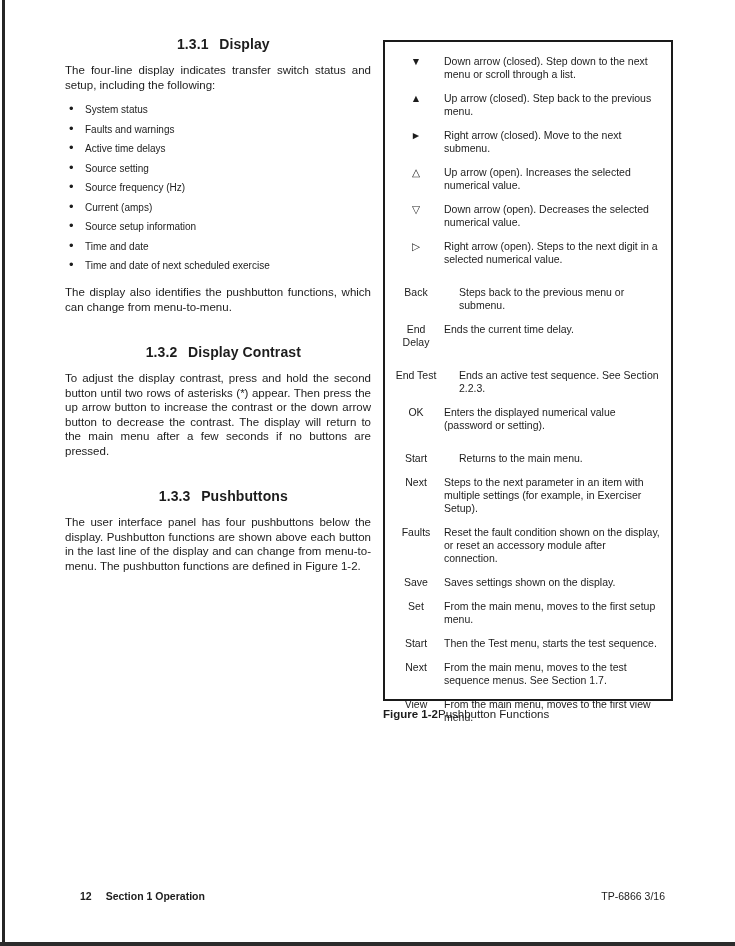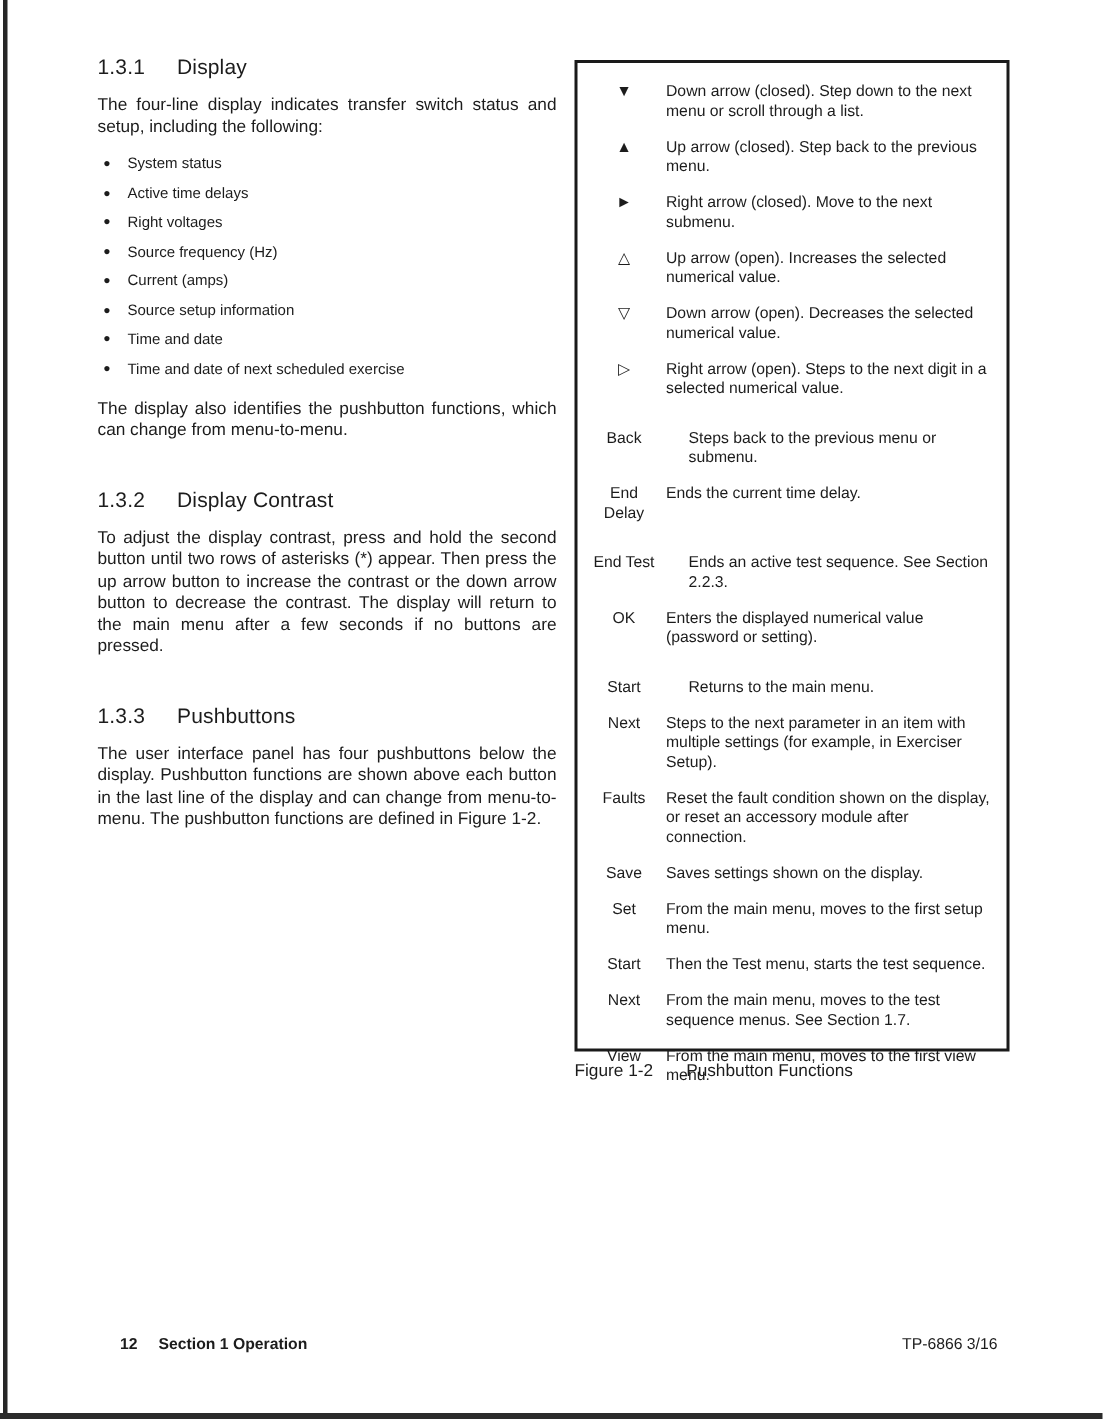--- a/index.html
+++ b/index.html
@@ -25,8 +25,9 @@
     position:absolute; left:65px; top:36px; width:306px;
   }
   .sec-heading {
-    font-size:14px; font-weight:normal; letter-spacing:0.1px;
+    font-size:14px; font-weight:bold; letter-spacing:0.1px;
     margin-bottom:11px;
+    text-align:center;
   }
   .sec-heading .sec-num { display:inline-block; width:53px; }
   .para {

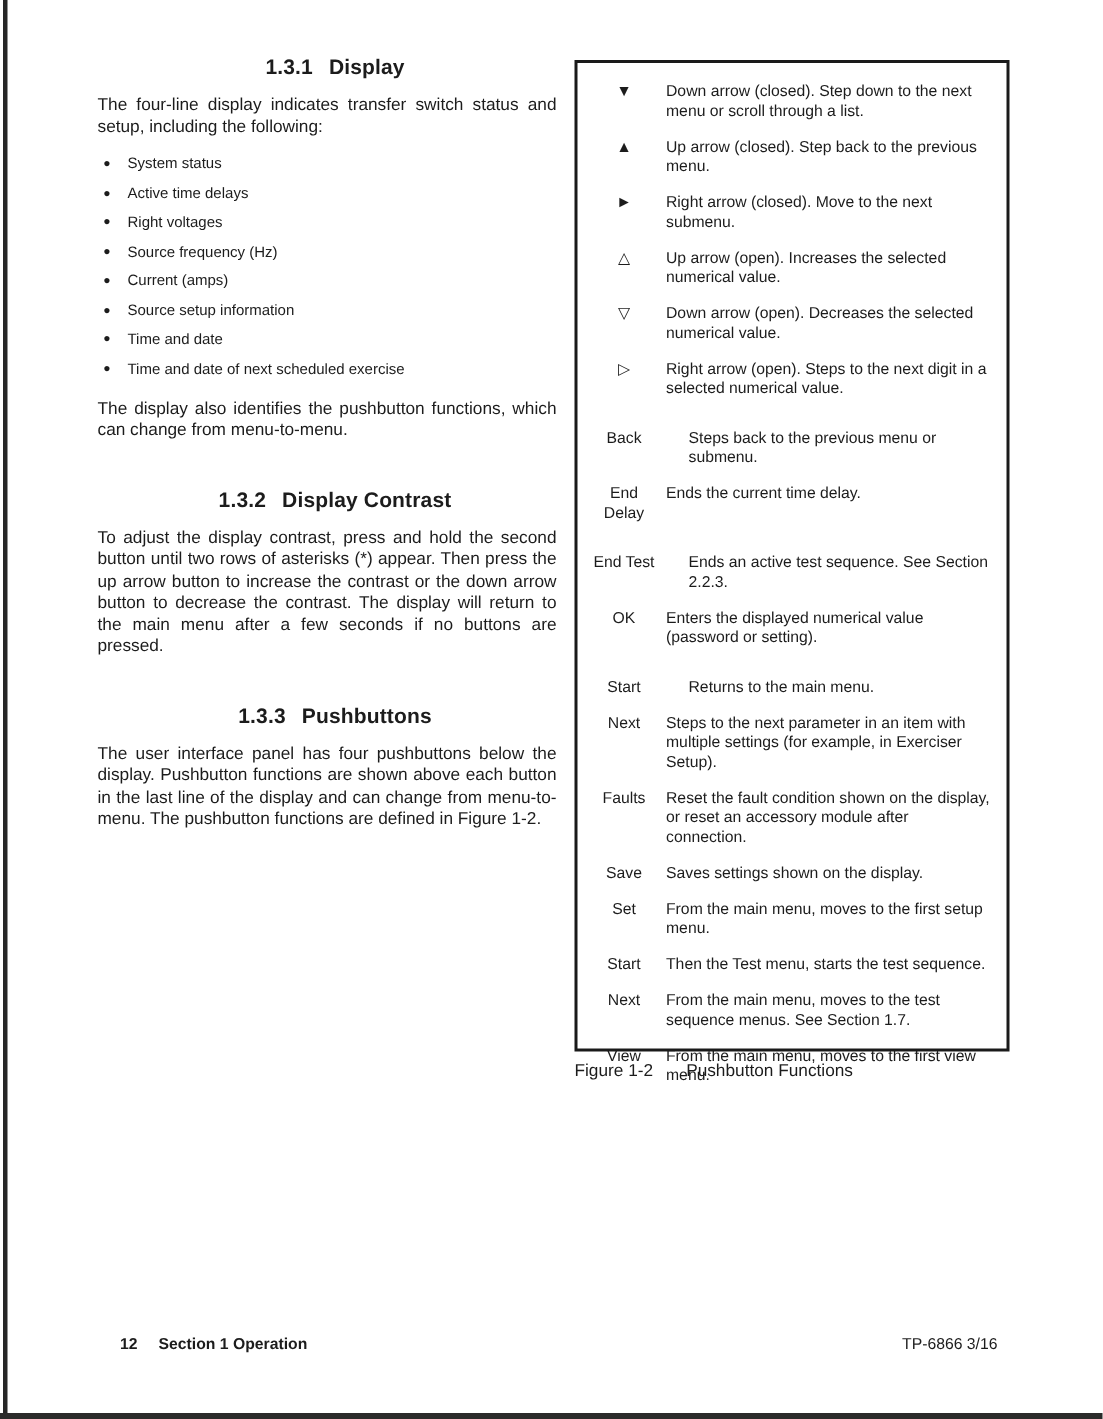--- a/index.html
+++ b/index.html
@@ -95,6 +95,7 @@
 
   <ul class="bullets">
     <li>System status</li>
+    <li>Faults and warnings</li>
     <li>Active time delays</li>
     <li>Right voltages</li>
     <li>Source frequency (Hz)</li>

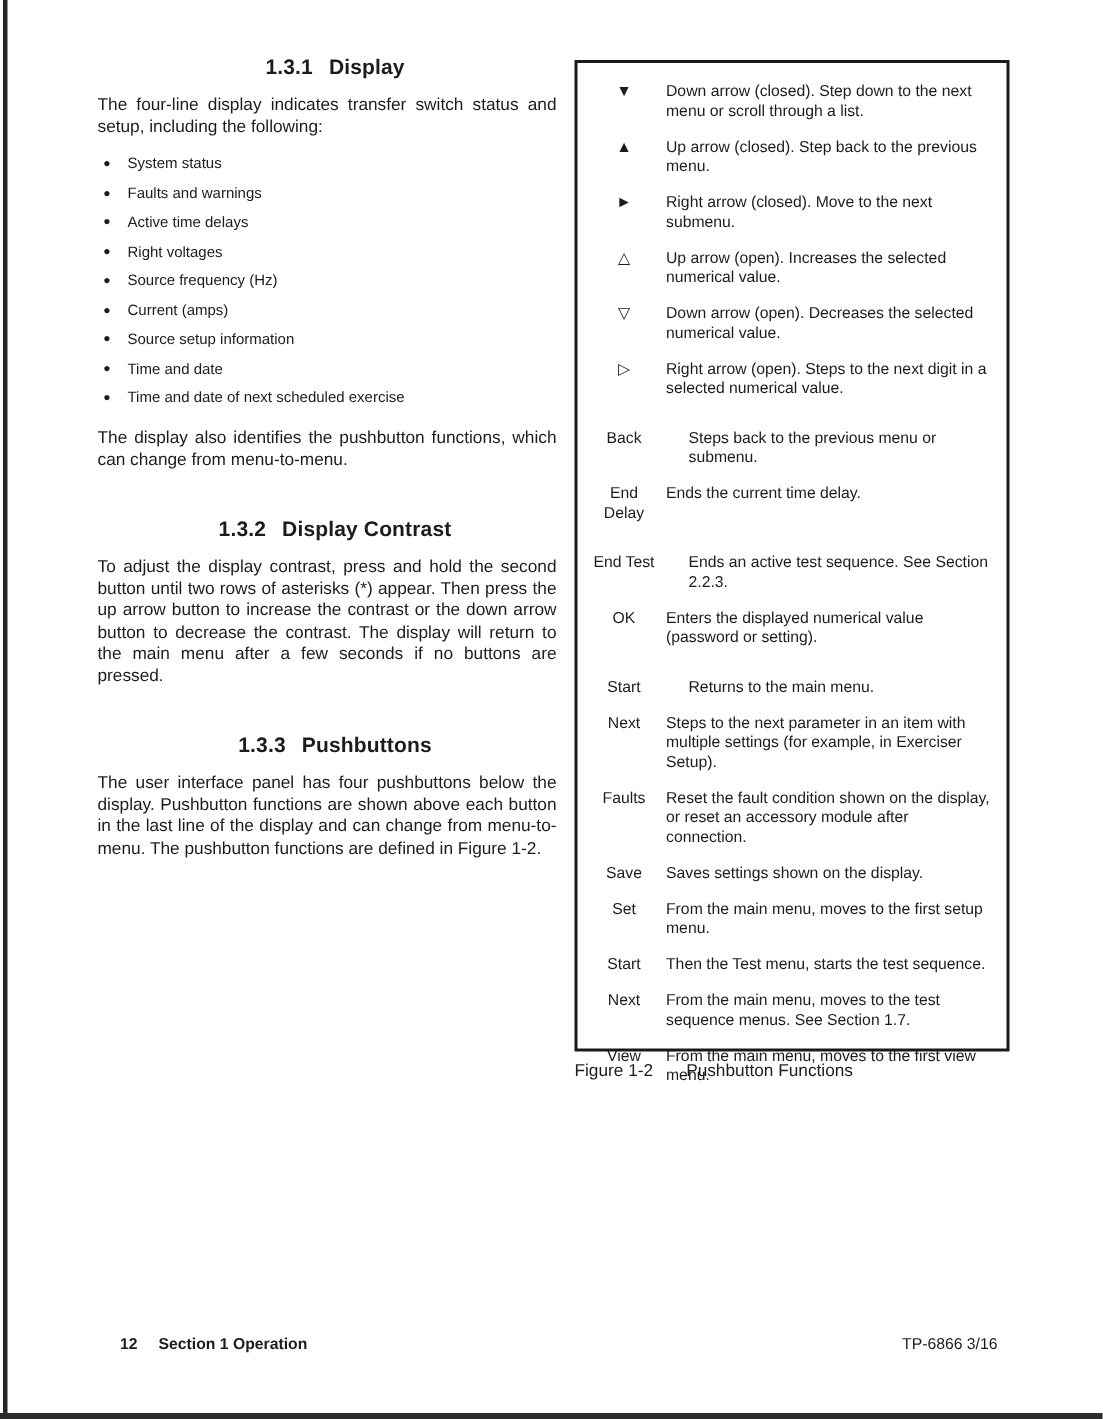--- a/index.html
+++ b/index.html
@@ -97,7 +97,7 @@
     <li>System status</li>
     <li>Faults and warnings</li>
     <li>Active time delays</li>
-    <li>Right voltages</li>
+    <li>Source setting</li>
     <li>Source frequency (Hz)</li>
     <li>Current (amps)</li>
     <li>Source setup information</li>

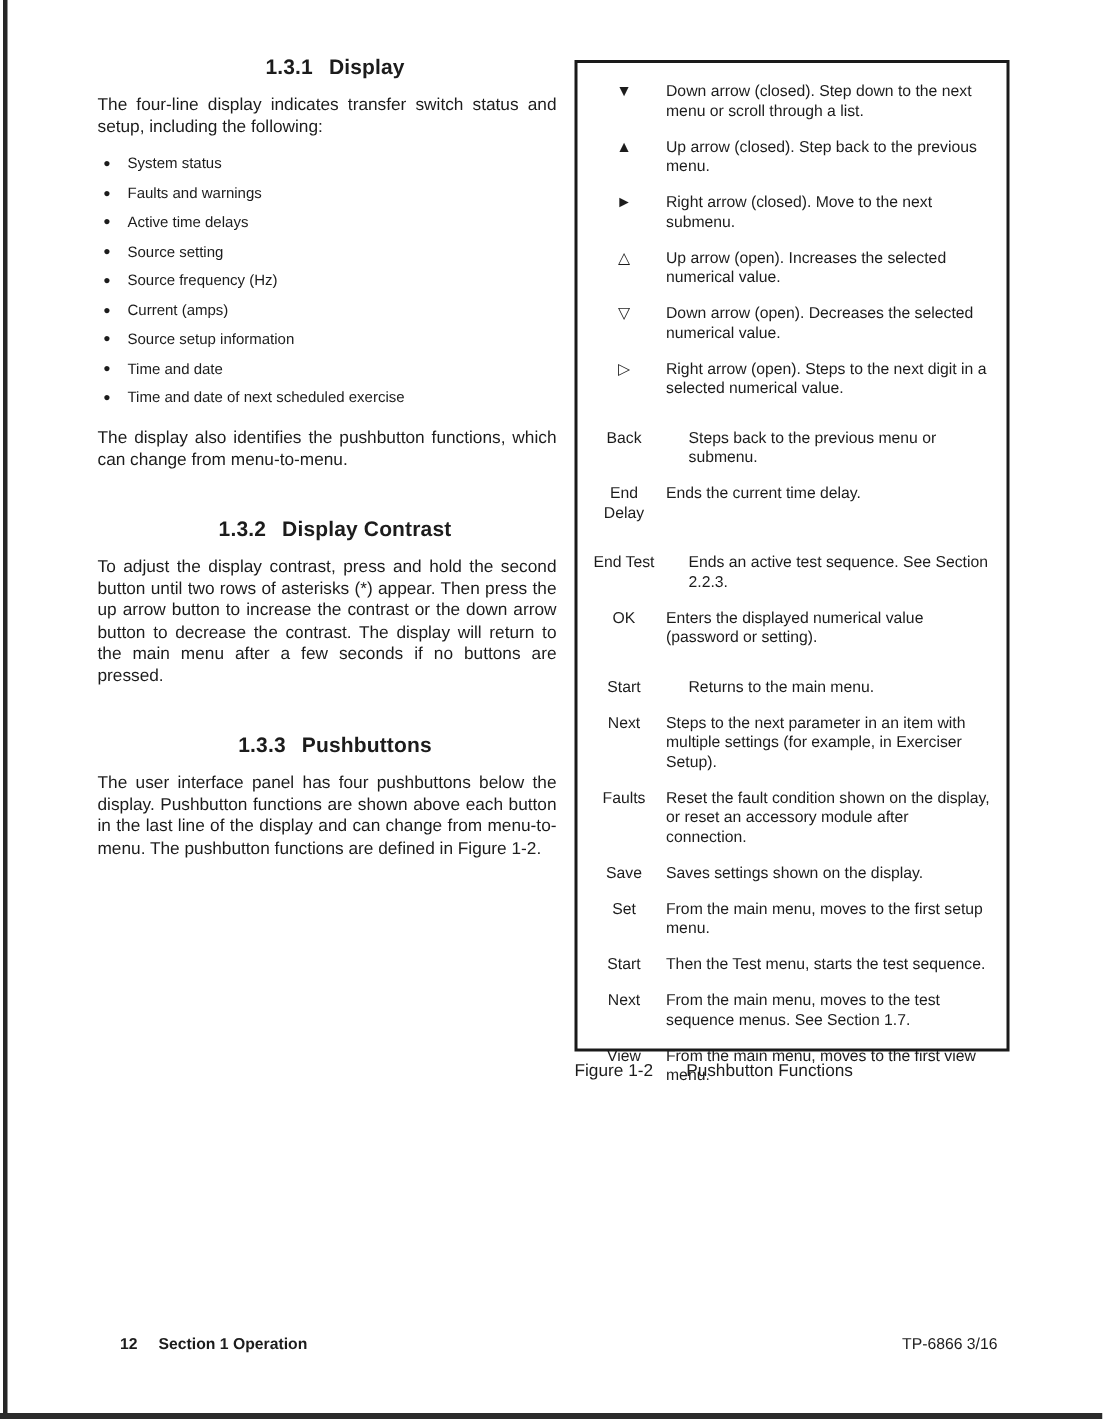--- a/index.html
+++ b/index.html
@@ -71,7 +71,7 @@
     position:absolute; left:383px; top:708px; width:300px;
     font-size:11.5px;
   }
-  .fig-caption .cap-label { font-weight:normal; margin-right:22px; }
+  .fig-caption .cap-label { font-weight:bold; }
   
   .footer {
     position:absolute; left:0; top:890px; width:735px;

